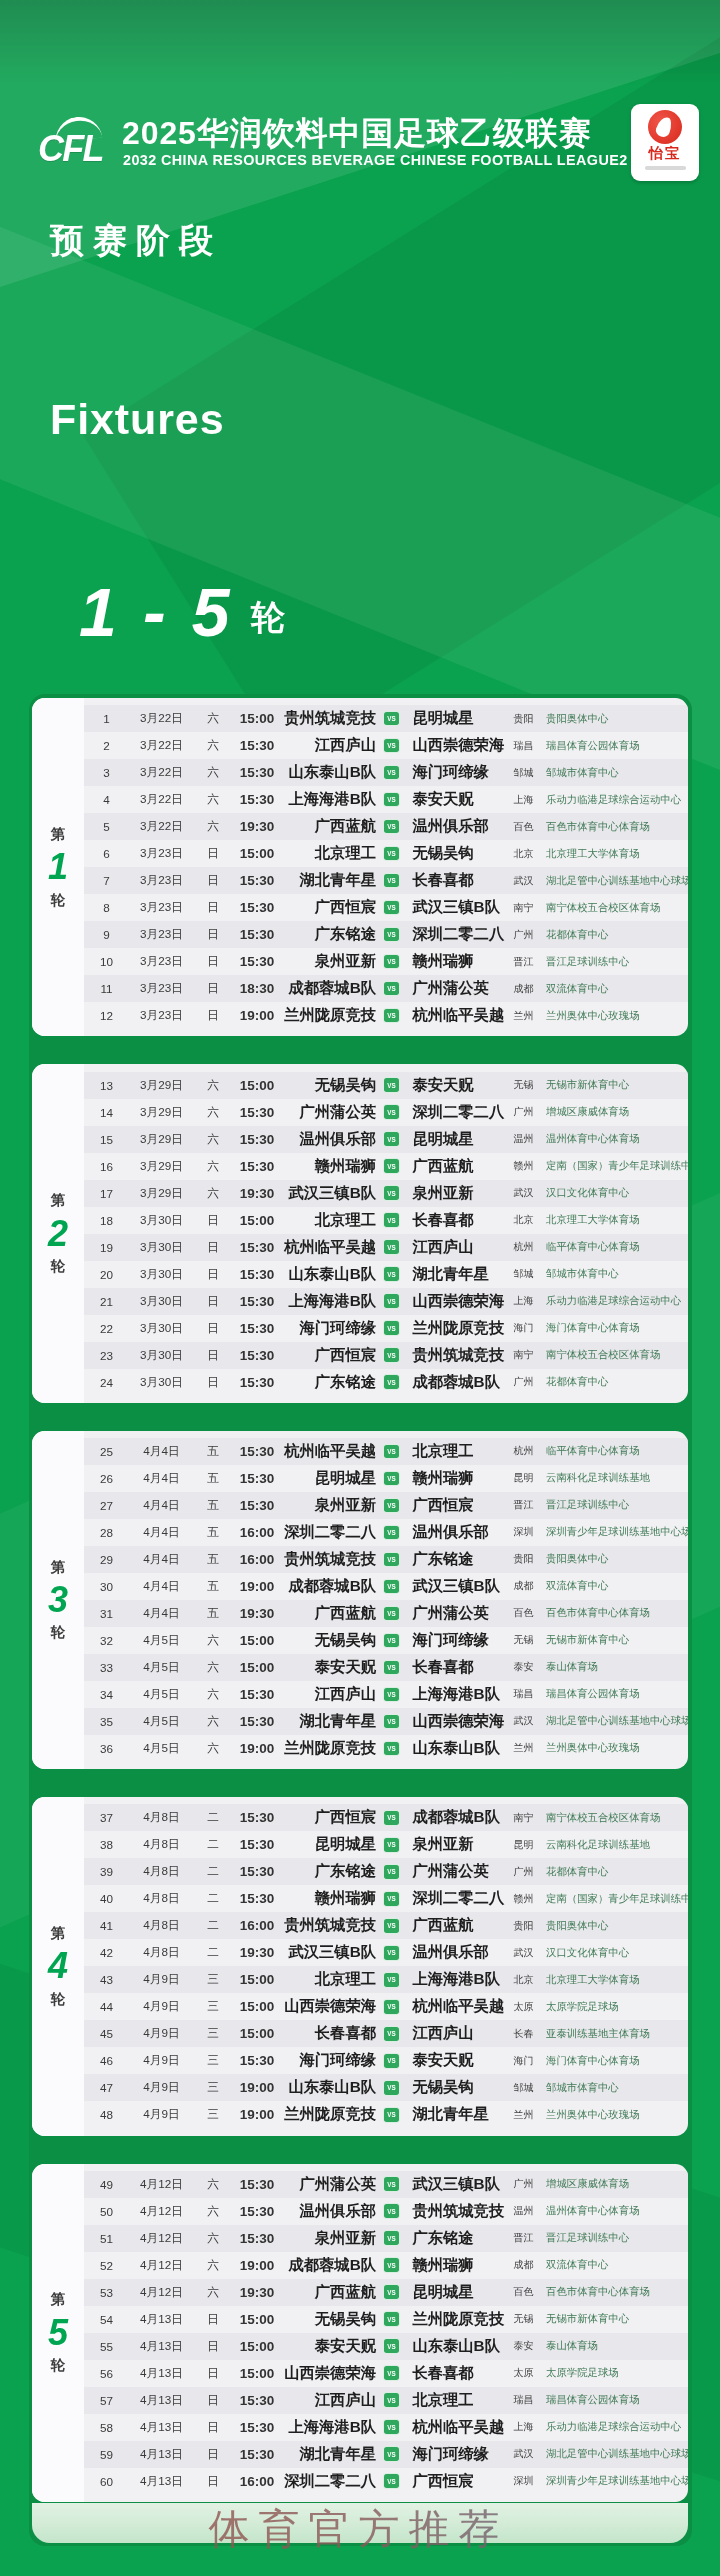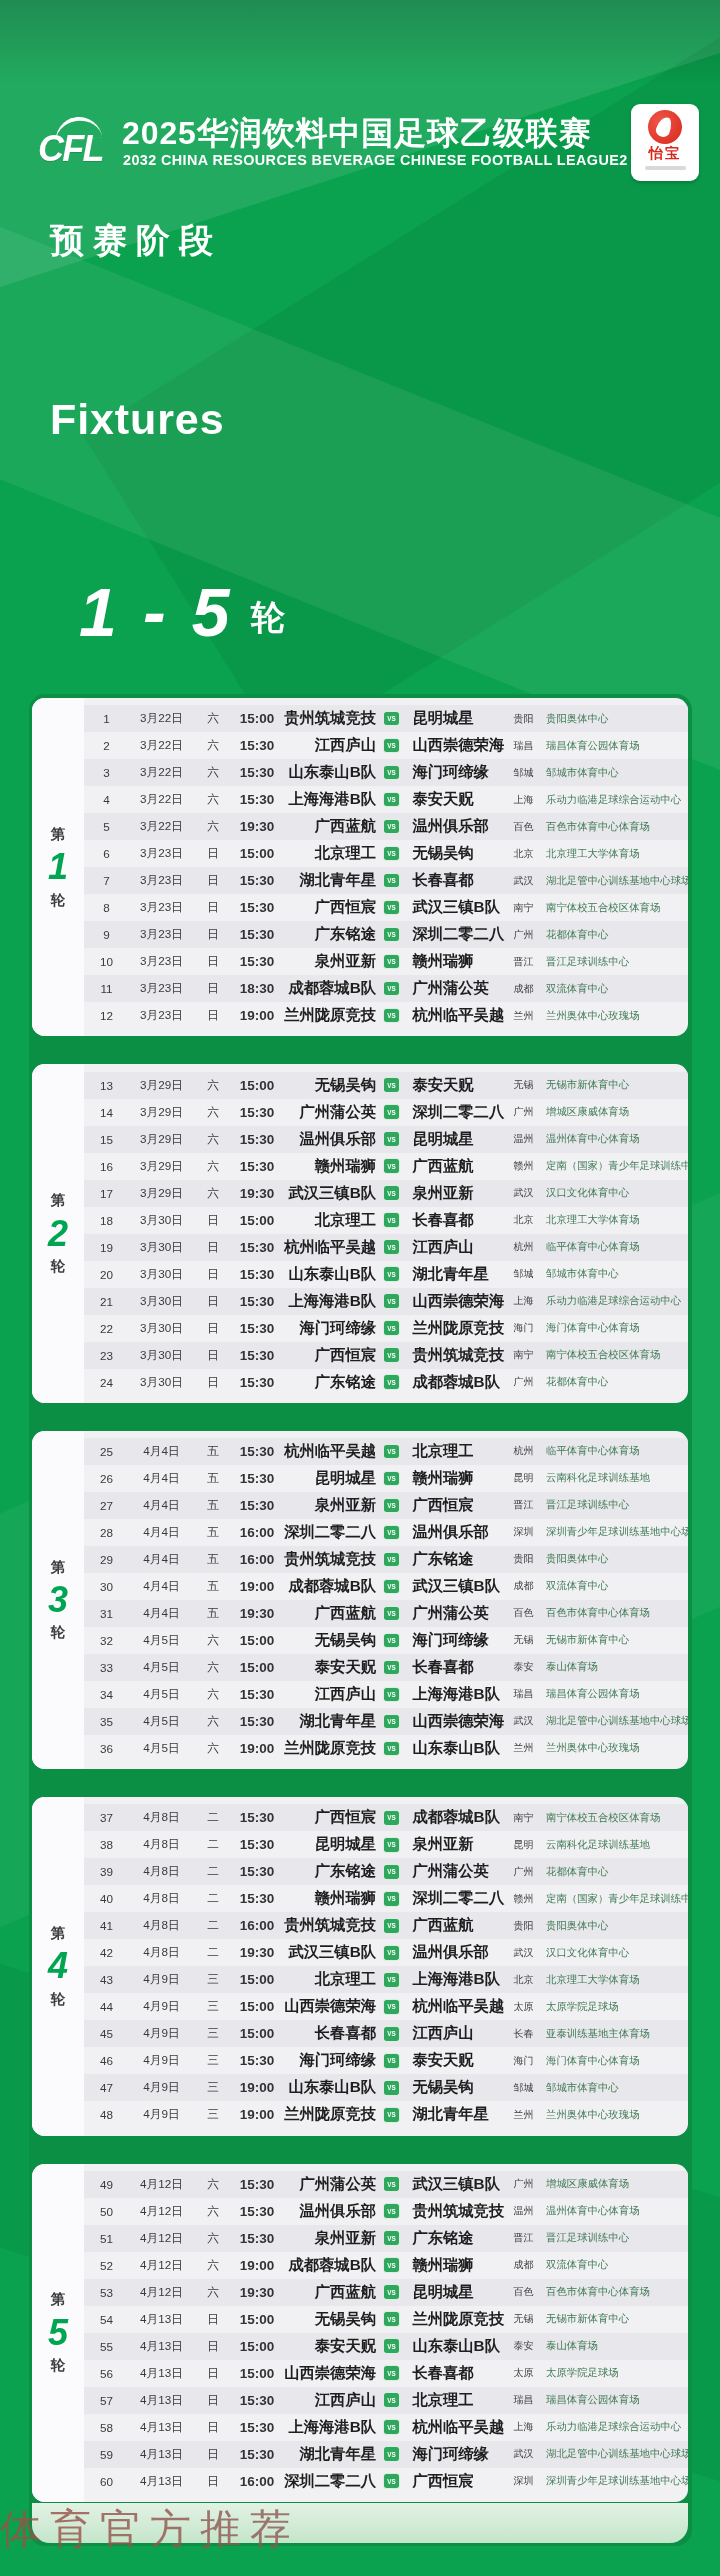--- a/index.html
+++ b/index.html
@@ -70,7 +70,7 @@
   
   .footer-strip{position:absolute;top:2503px;left:32px;width:656px;height:40px;
                 background:linear-gradient(180deg,#e2f2e4,#c4e5ca);border-radius:0 0 18px 18px;}
-  .watermark{position:absolute;top:2502px;left:0;width:717px;
+  .watermark{position:absolute;top:2502px;left:0;width:717px;text-align:center;
              font-family:"DejaVu Serif","Liberation Serif",serif;font-size:41px;letter-spacing:9px;
              background:linear-gradient(90deg,#9b5044,#8a5a5a,#51708e);
              -webkit-background-clip:text;background-clip:text;color:transparent;opacity:.8;}

